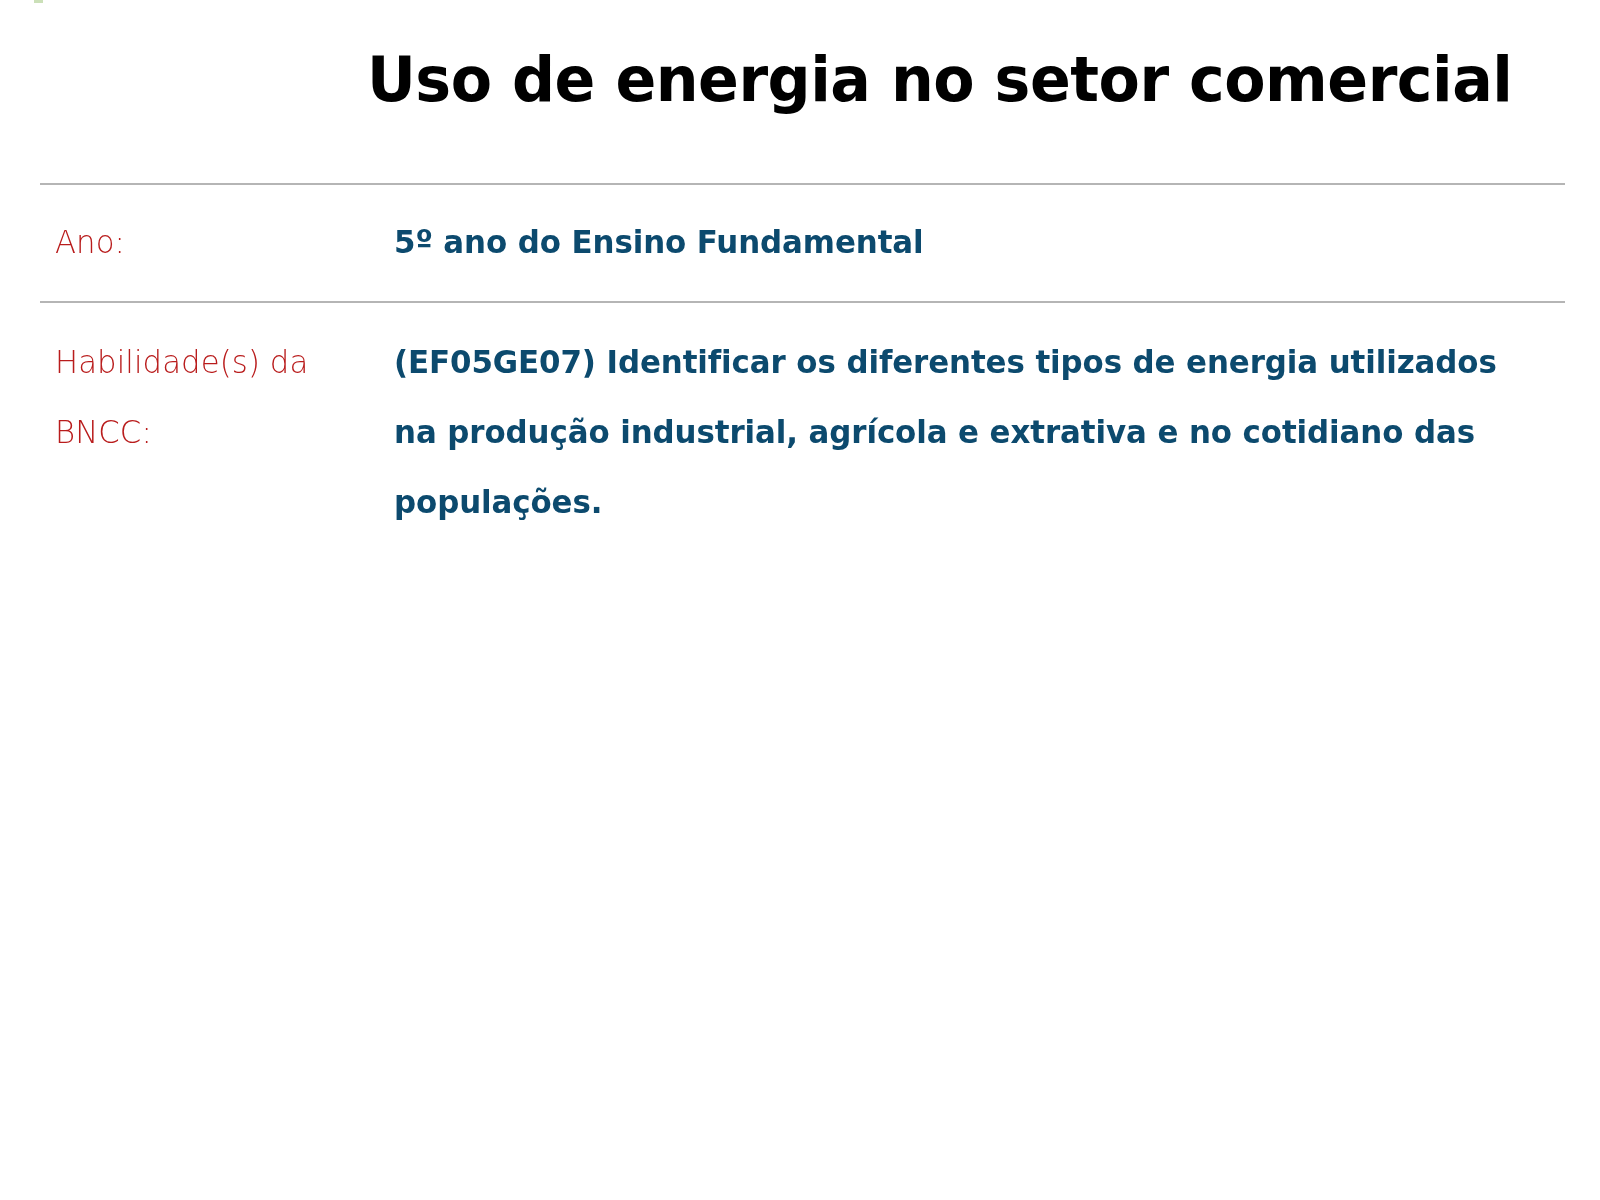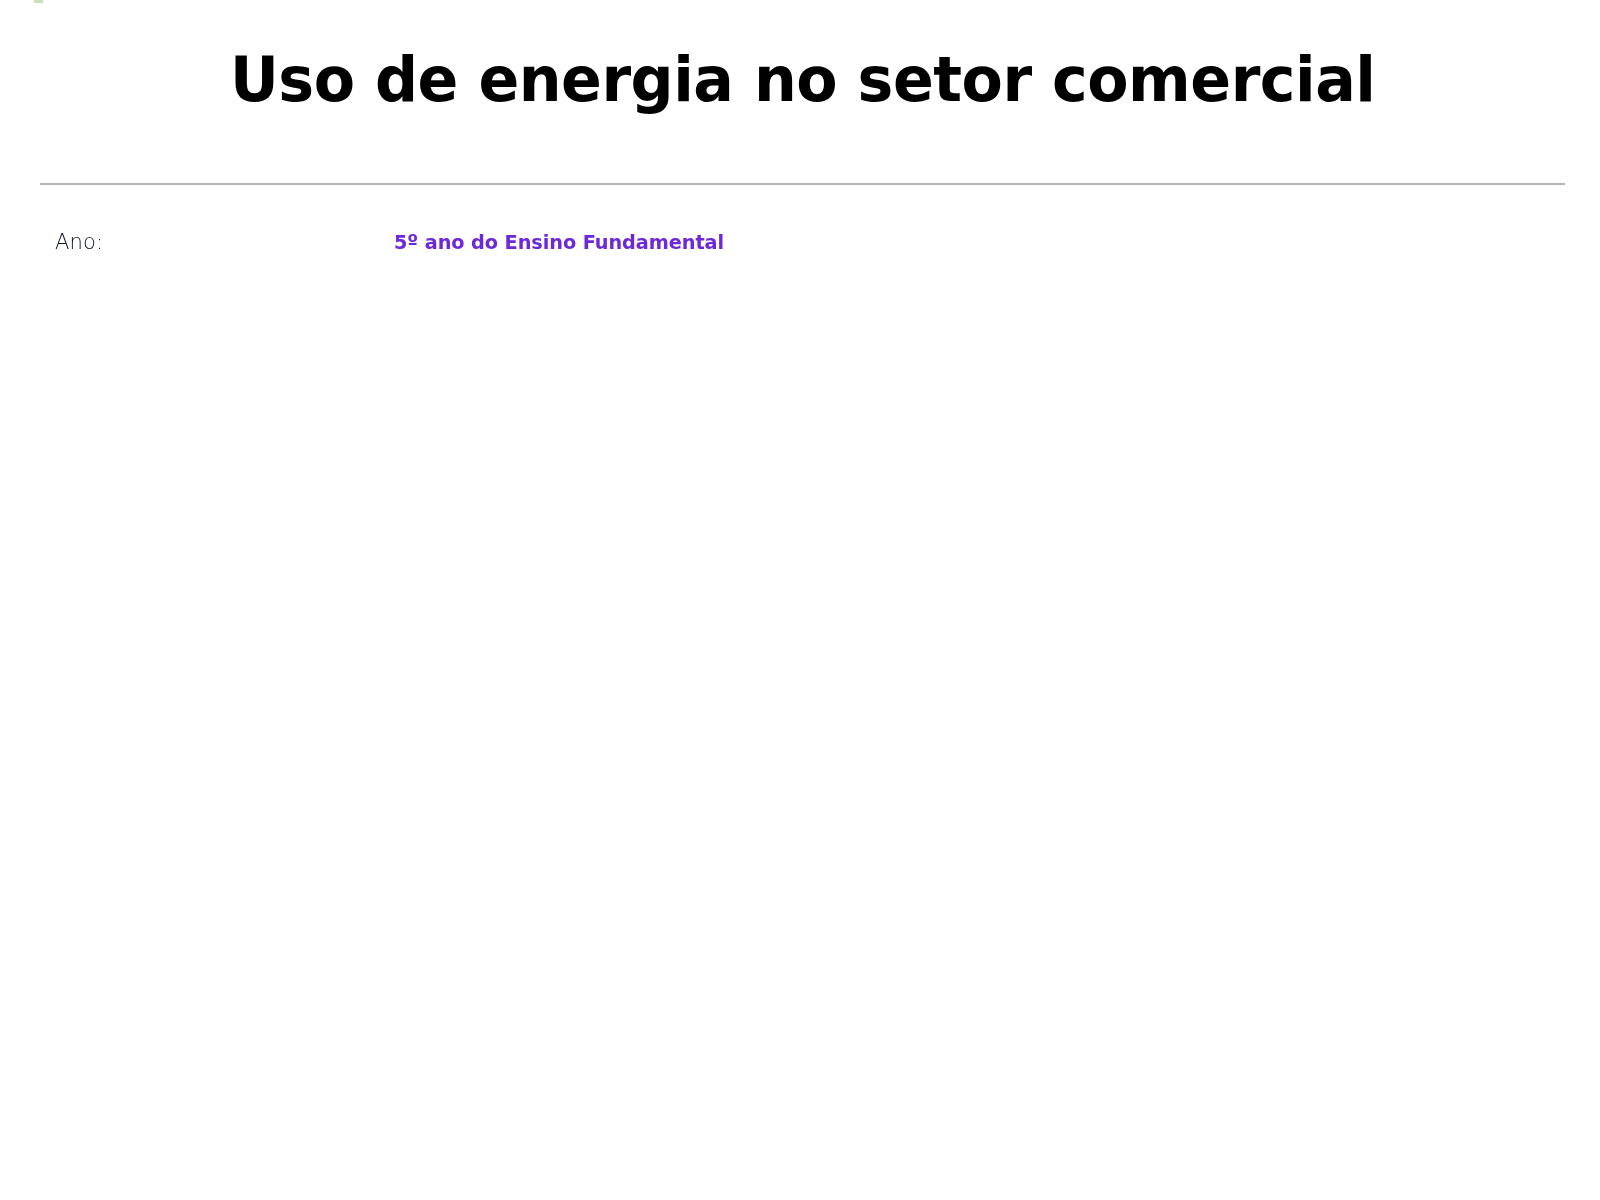--- a/index.html
+++ b/index.html
@@ -39,7 +39,7 @@
     left: 40px;
     top: 44px;
     width: 1472px;
-    text-align: center;
+    text-align: right;
     text-decoration: underline;
   }
   .doc-title {

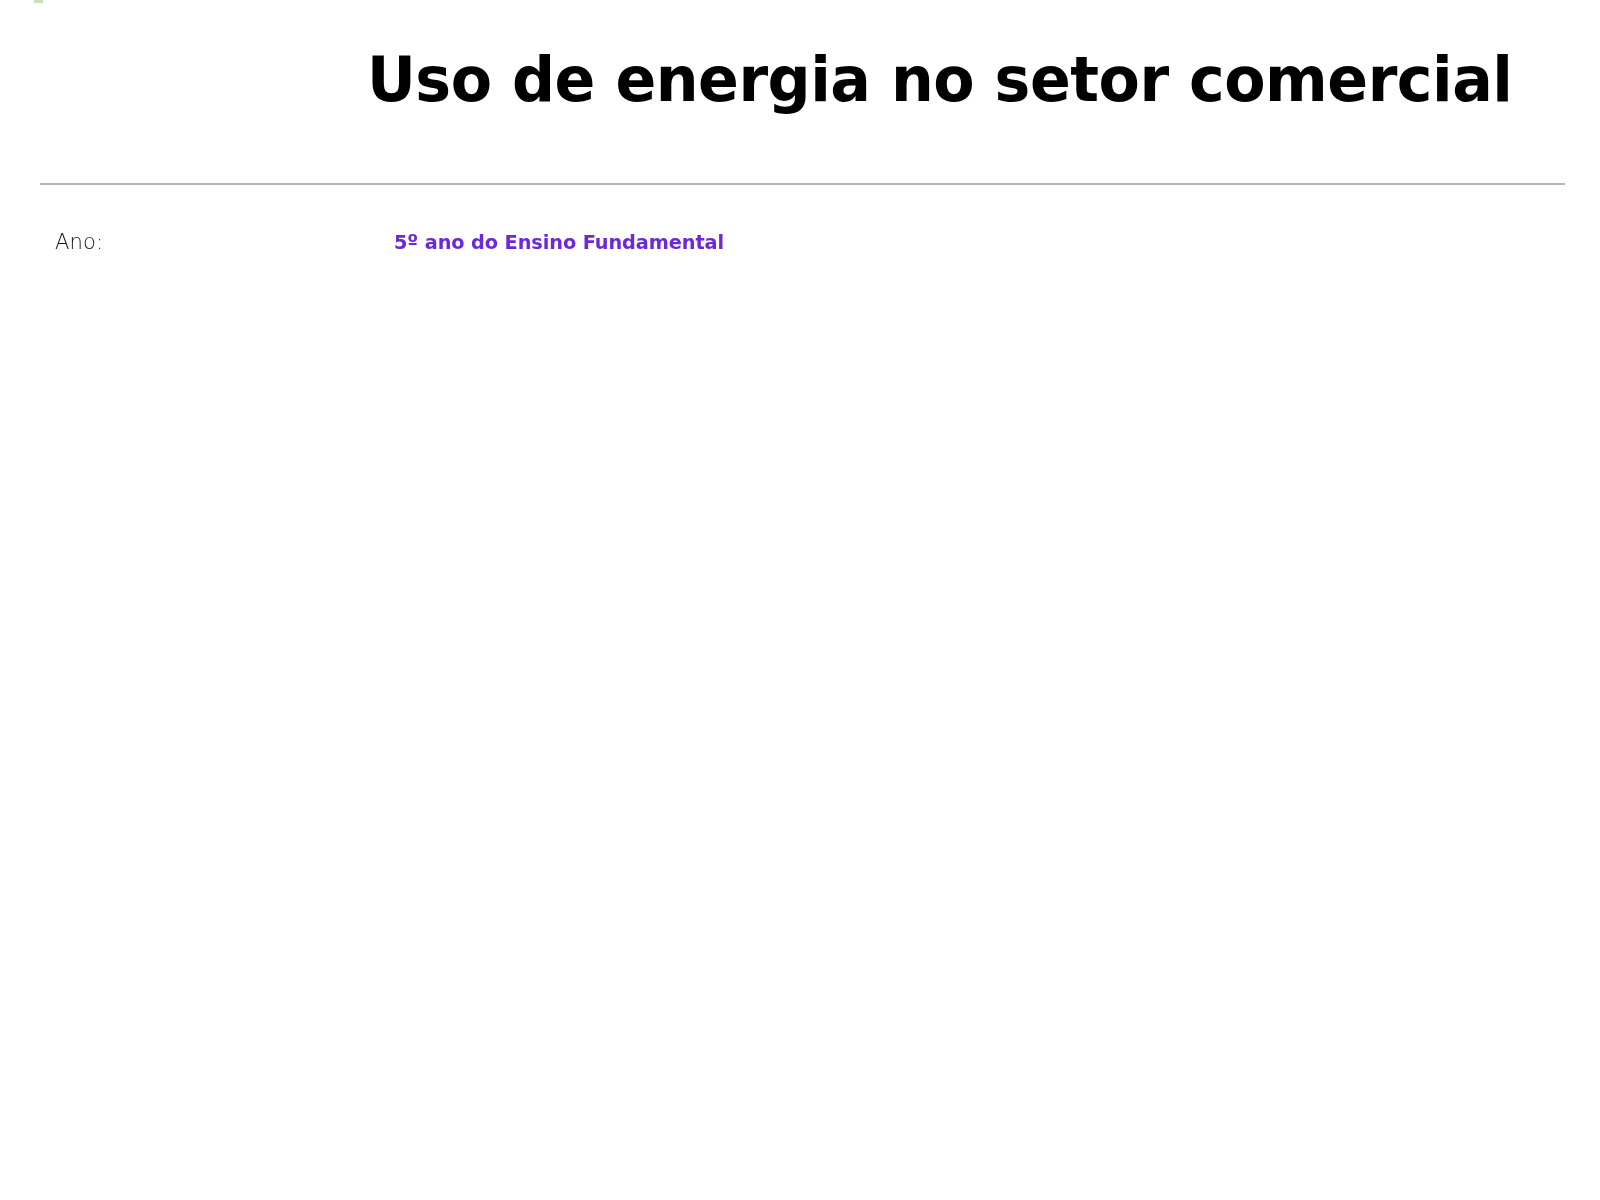--- a/index.html
+++ b/index.html
@@ -77,9 +77,9 @@
     padding: 40px 16px 30px 15px;
     font-family: "DejaVu Sans", "Liberation Sans", sans-serif;
     font-weight: 300;
-    font-size: 22px;
+    font-size: 32px;
     line-height: 70px;
-    color: #0f172a;
+    color: #b91c1c;
     letter-spacing: 0.1px;
   }
   td.cell-label .label-text {

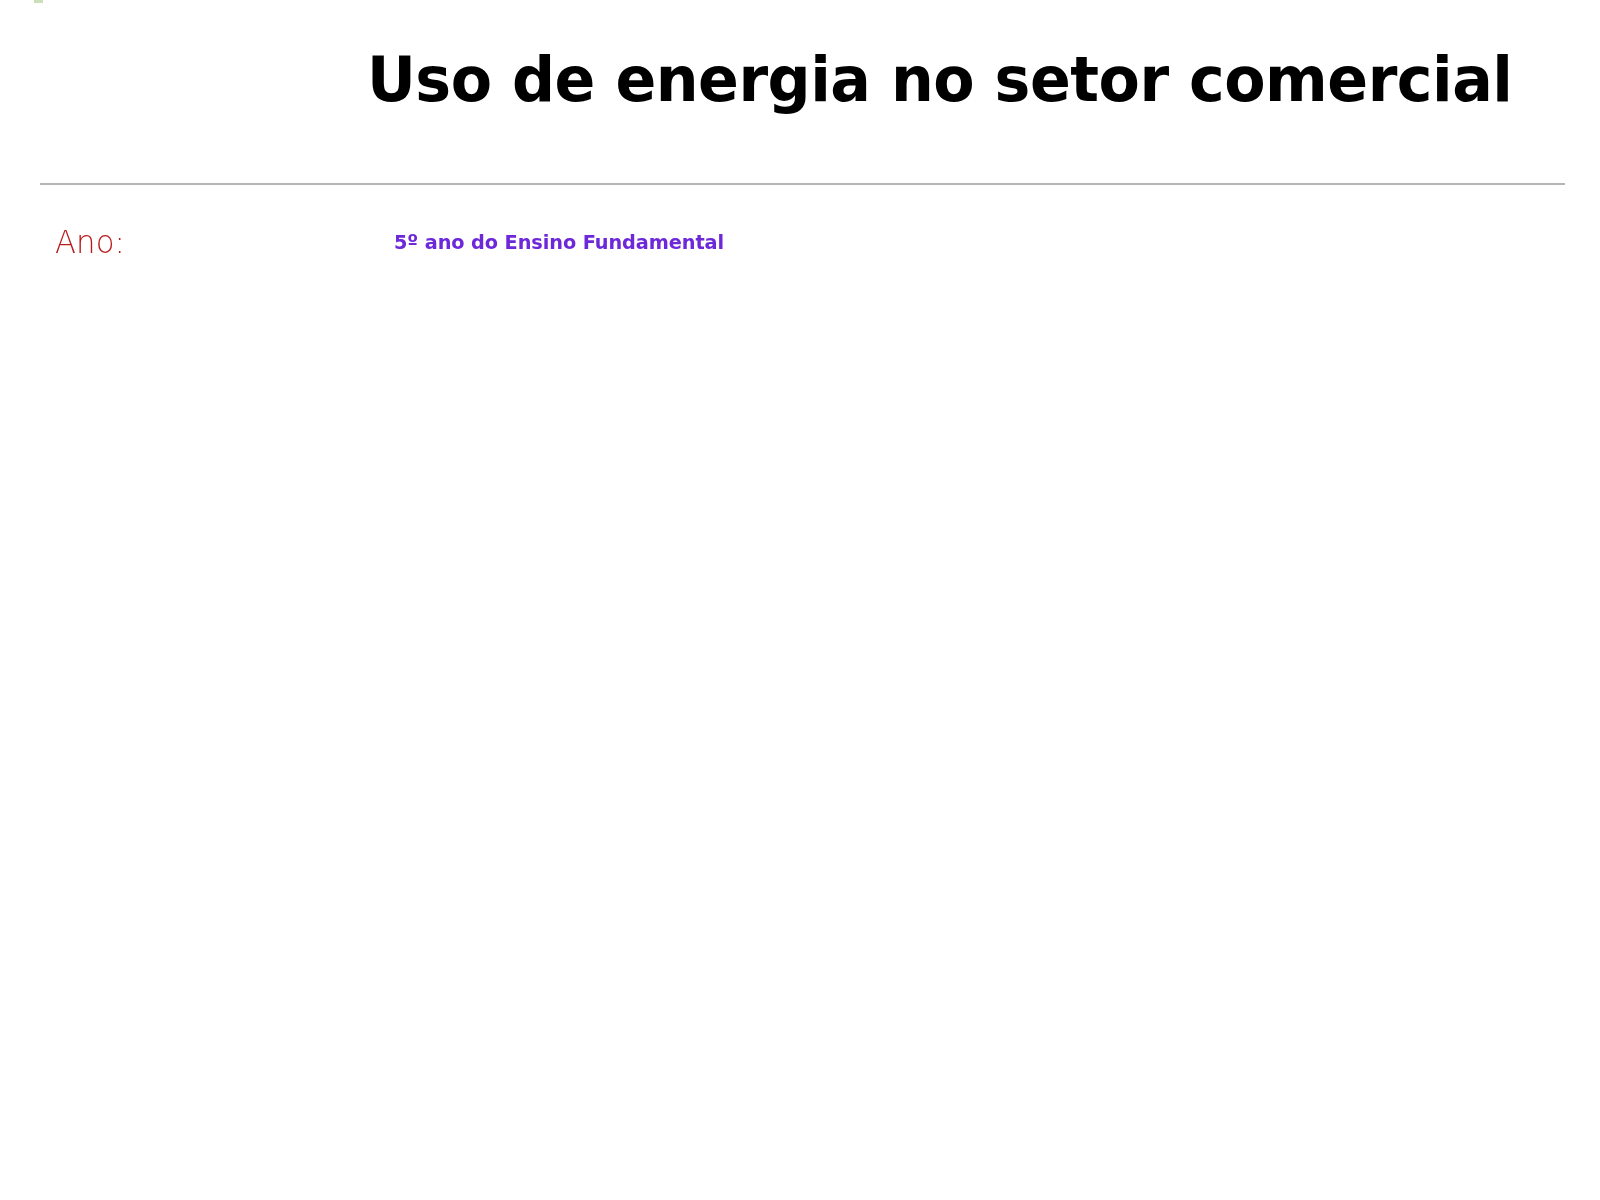--- a/index.html
+++ b/index.html
@@ -92,9 +92,9 @@
     padding: 26px 8px 30px 0px;
     font-family: "DejaVu Sans", "Liberation Sans", sans-serif;
     font-weight: 700;
-    font-size: 20px;
+    font-size: 32px;
     line-height: 70px;
-    color: #6d28d9;
+    color: #0c4a6e;
     letter-spacing: -0.1px;
   }
   td.cell-value .value-text {

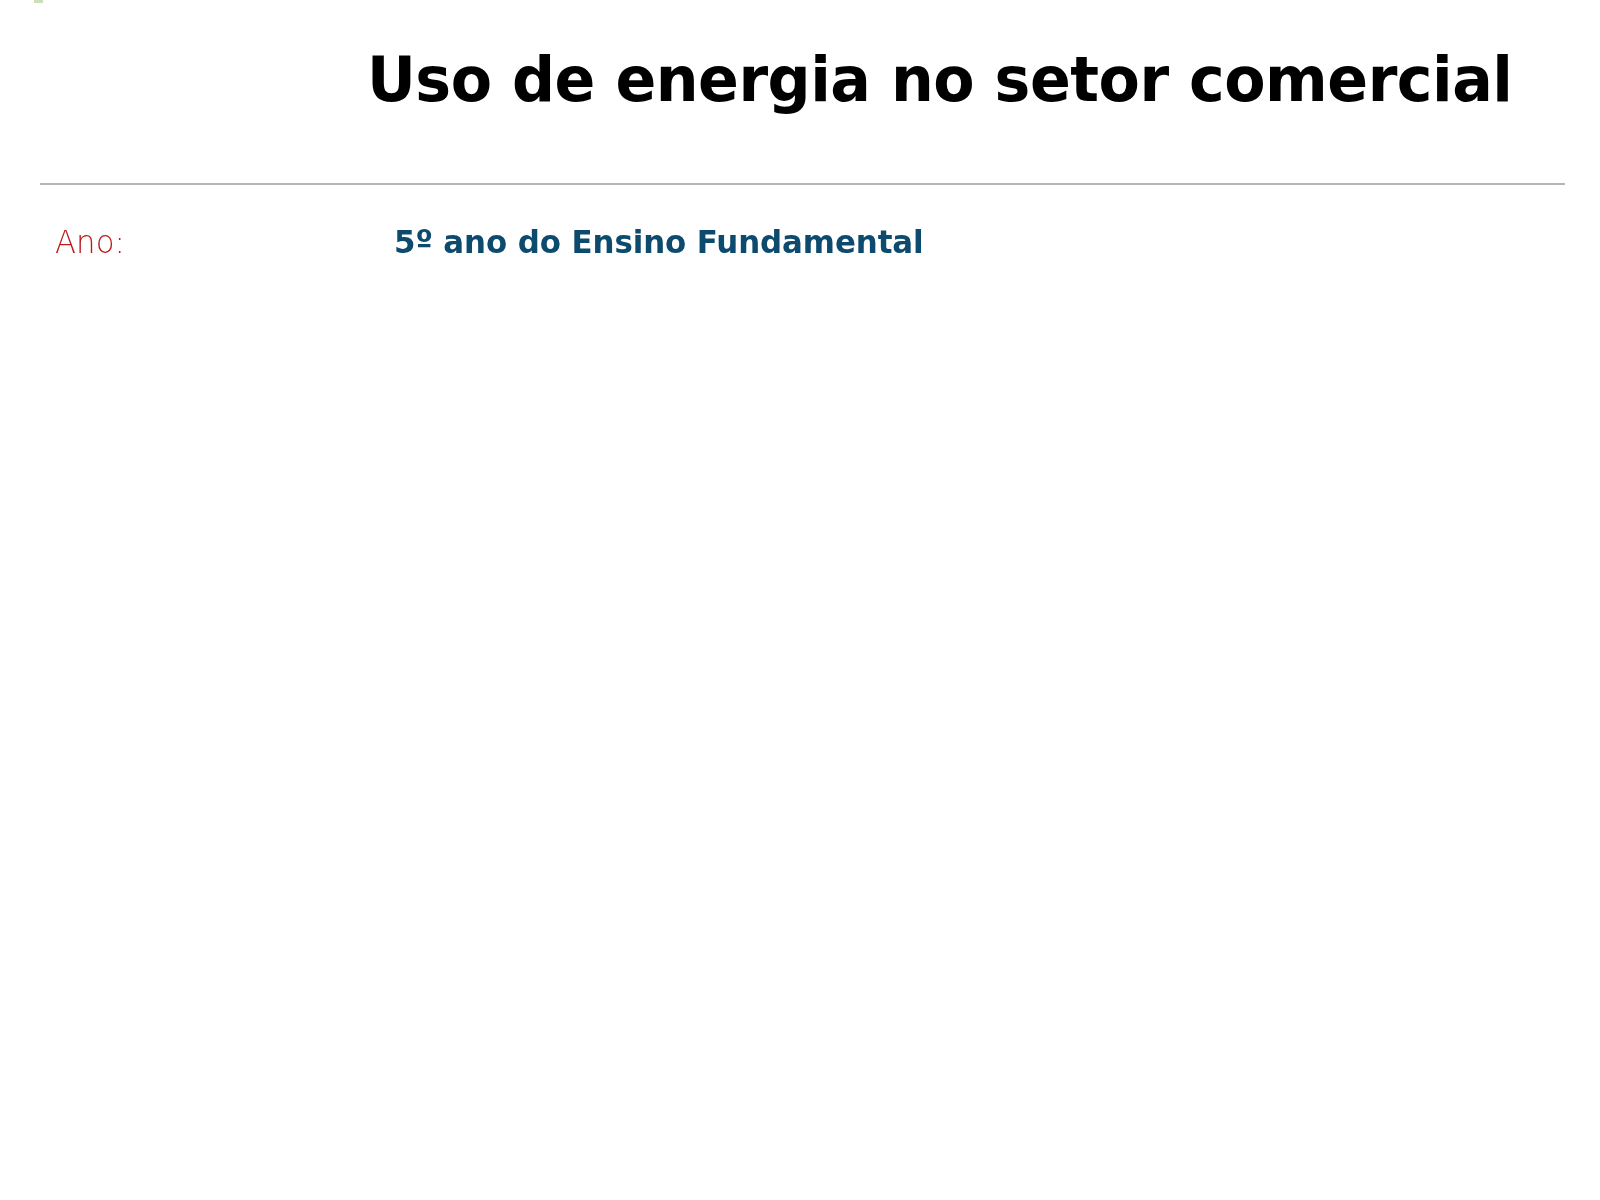--- a/index.html
+++ b/index.html
@@ -129,6 +129,14 @@
           <span class="value-text">5º ano do Ensino Fundamental</span>
         </td>
       </tr>
+      <tr class="row-habilidade">
+        <td class="cell-label">
+          <span class="label-text">Habilidade(s) da BNCC:</span>
+        </td>
+        <td class="cell-value">
+          <span class="value-text">(EF05GE07) Identificar os diferentes tipos de energia utilizados na produção industrial, agrícola e extrativa e no cotidiano das populações.</span>
+        </td>
+      </tr>
     </tbody>
   </table>
 

